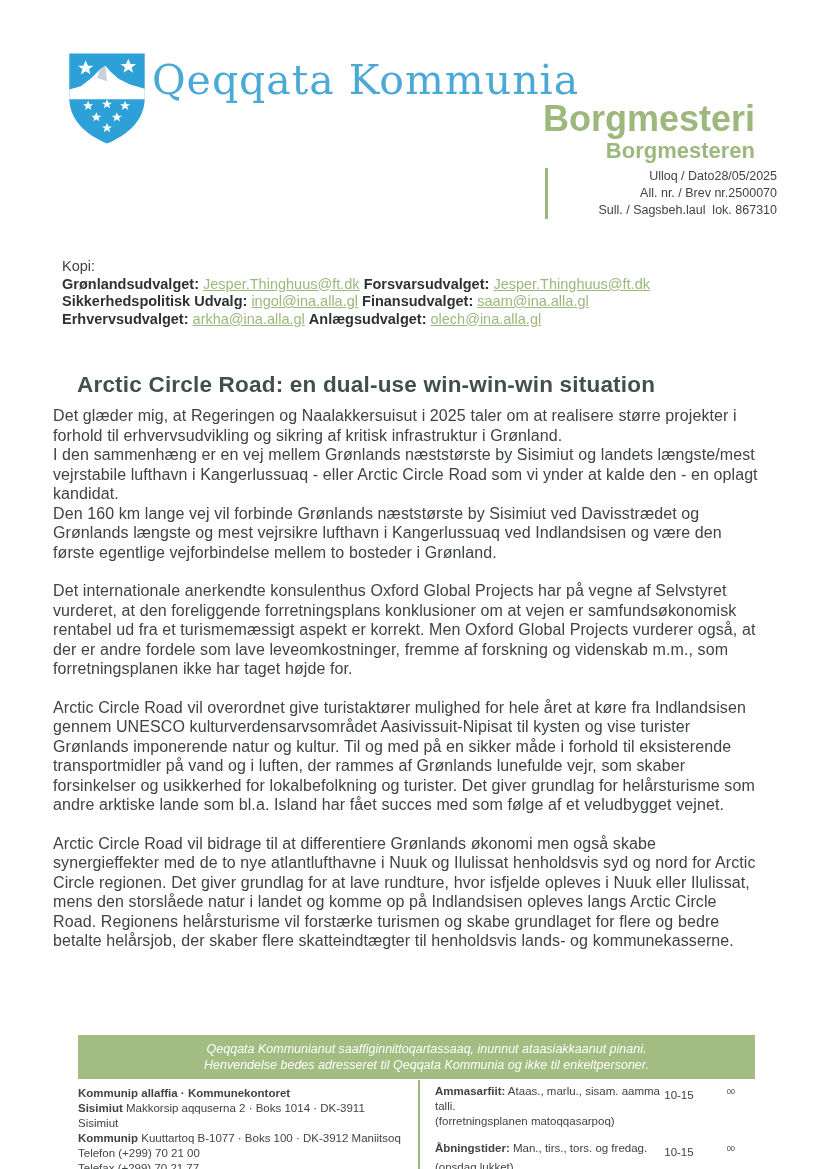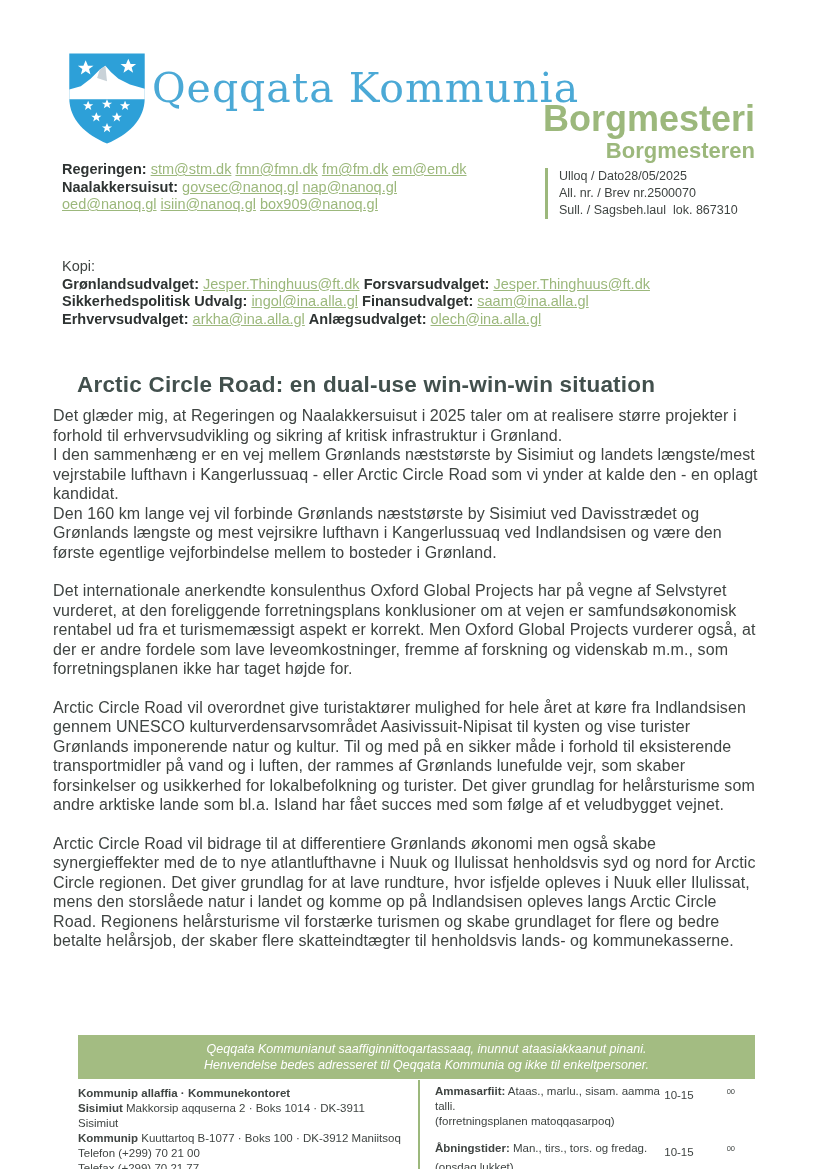--- a/index.html
+++ b/index.html
@@ -26,7 +26,7 @@
     position:absolute;left:152px;top:56px;
     font-family:"DejaVu Serif", serif;
     font-size:41px;color:var(--wordmark_blue);
-    letter-spacing:1px;white-space:nowrap;margin-top:8px;
+    letter-spacing:1px;white-space:nowrap;
   }
   .dept{
     position:absolute;right:72px;top:100px;

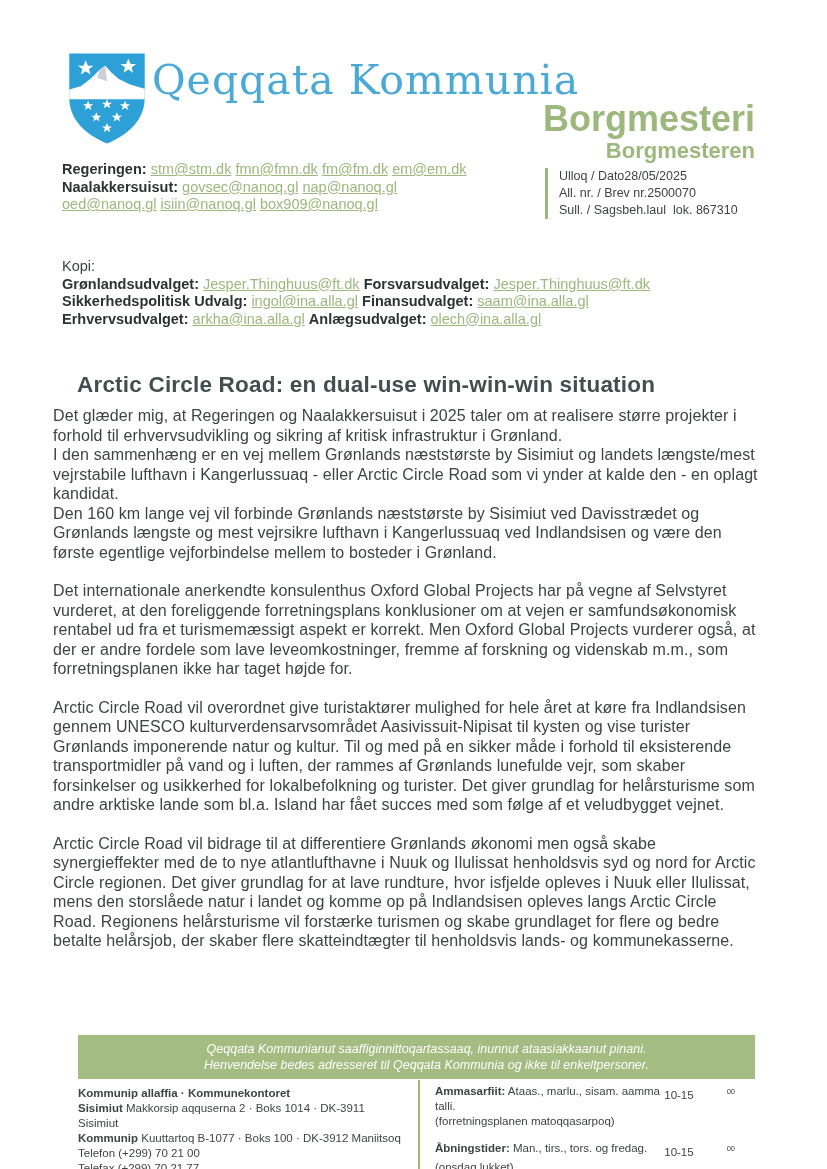--- a/index.html
+++ b/index.html
@@ -121,21 +121,6 @@
     <div class="line2">Borgmesteren</div>
   </div>
 
-  <div class="contact">
-    <b>Regeringen:</b>
-    <a class="lnk">stm@stm.dk</a>
-    <a class="lnk">fmn@fmn.dk</a>
-    <a class="lnk">fm@fm.dk</a>
-    <a class="lnk">em@em.dk</a>
-    <br>
-    <b>Naalakkersuisut:</b>
-    <a class="lnk">govsec@nanoq.gl</a>
-    <a class="lnk">nap@nanoq.gl</a>
-    <br>
-    <a class="lnk">oed@nanoq.gl</a>
-    <a class="lnk">isiin@nanoq.gl</a>
-    <a class="lnk">box909@nanoq.gl</a>
-  </div>
 
   <div class="meta">
     <div class="meta-row">

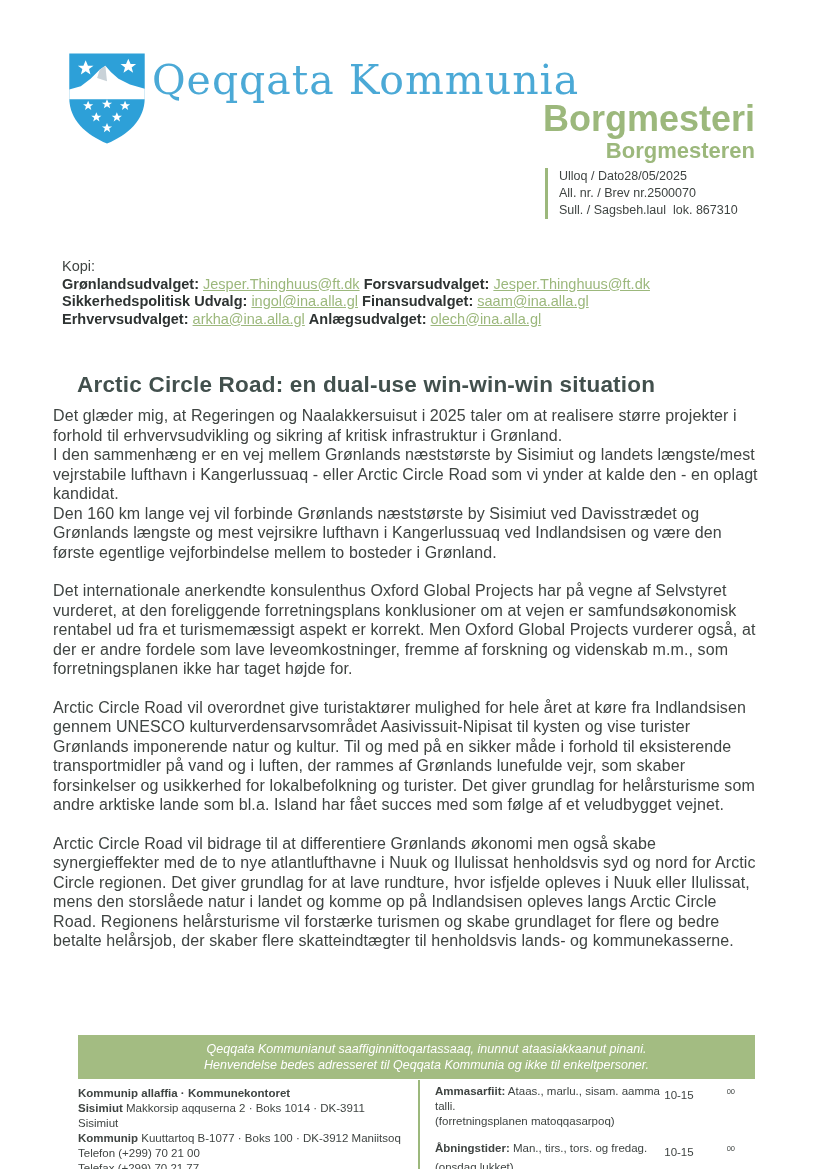--- a/index.html
+++ b/index.html
@@ -47,7 +47,7 @@
     border-left:3px solid var(--sage);padding-left:11px;
     font-size:12.5px;line-height:17px;color:#41,
   }
-  .meta-row{display:flex;justify-content:flex-start;}
+  .meta-row{display:flex;justify-content:flex-end;}
   .meta-row .v{text-align:right;white-space:pre;}
   
   .kopi{

